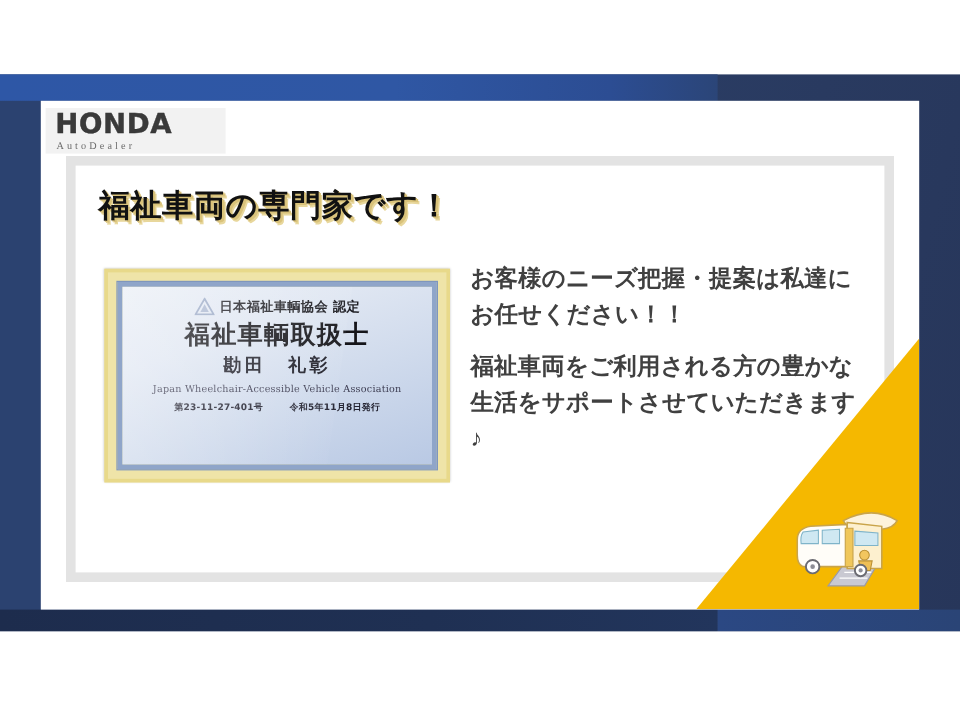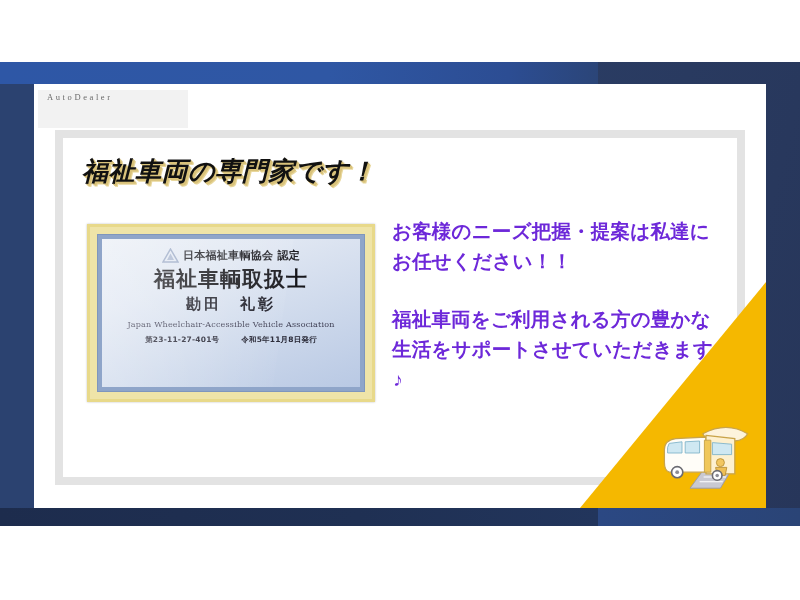--- a/index.html
+++ b/index.html
@@ -283,6 +283,7 @@
     <div id="card-inner-fill"></div>
 
     <div id="honda-logo">
+      <div id="honda-wordmark">HONDA</div>
       <div id="honda-sub">AutoDealer</div>
     </div>
 

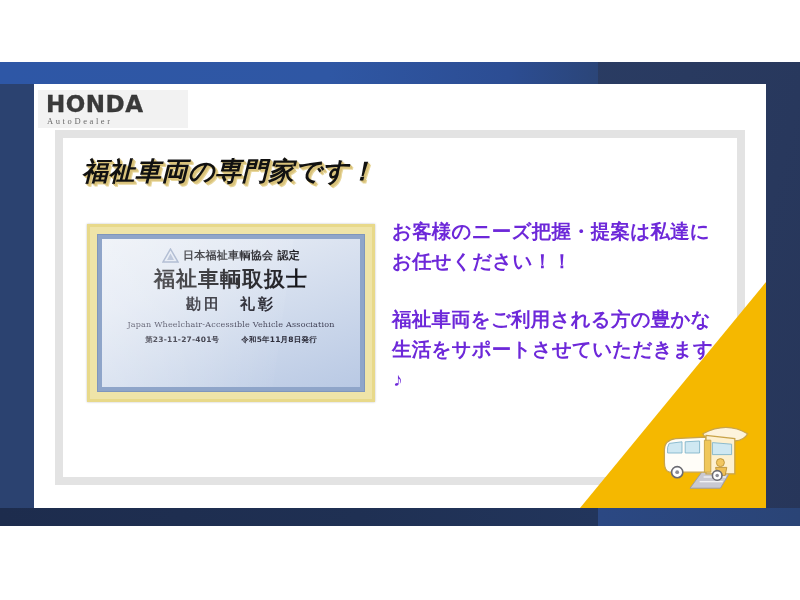--- a/index.html
+++ b/index.html
@@ -134,7 +134,6 @@
       3px 3px 0 #e8d79c,
       1px 1px 0 #cbb36a;
     white-space: nowrap;
-    font-style: italic;
   }
 
   

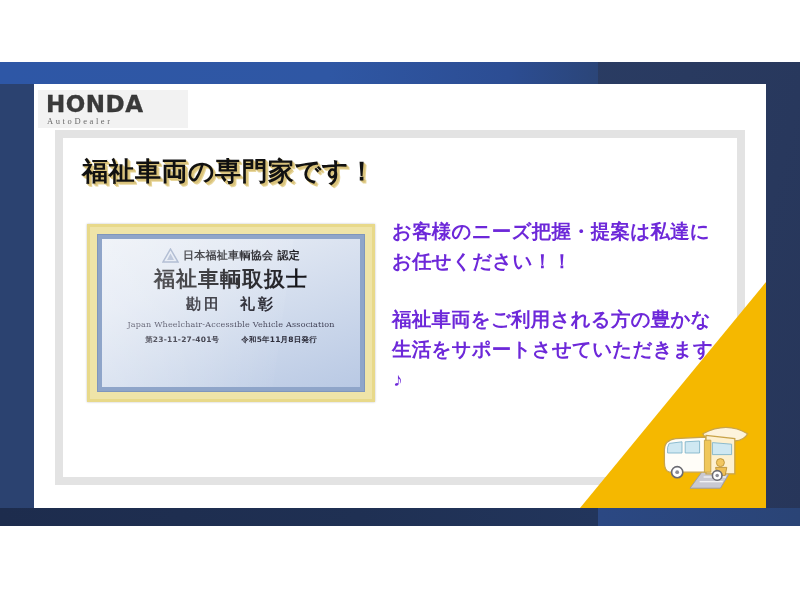--- a/index.html
+++ b/index.html
@@ -238,11 +238,11 @@
     left: 358px;
     top: 134px;
     width: 330px;
-    font-family: Liberation Mono, monospace;
+    font-family: Liberation Serif, serif;
     font-weight: bold;
     font-size: 19.5px;
     line-height: 30px;
-    color: #6d28d9;
+    color: #404040;
     letter-spacing: 0.2px;
   }
   #body-text .para + .para { margin-top: 28px; }

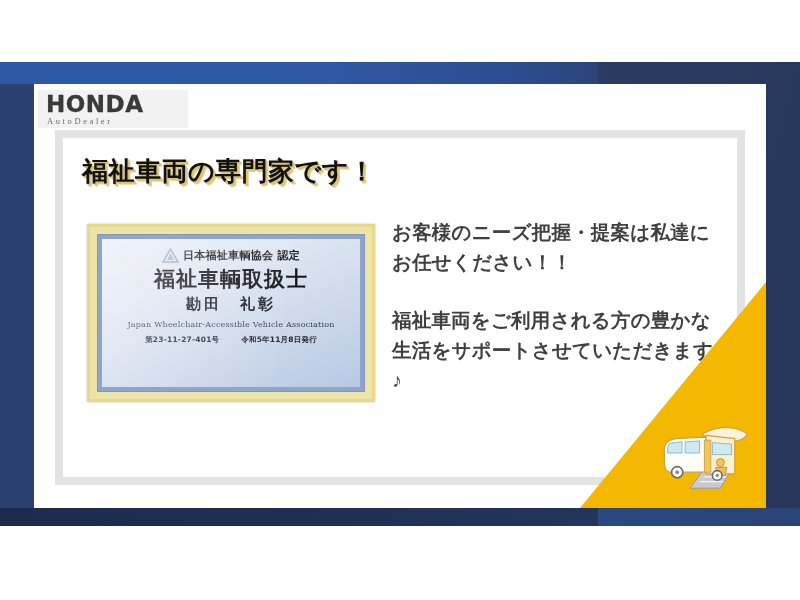--- a/index.html
+++ b/index.html
@@ -245,7 +245,7 @@
     color: #404040;
     letter-spacing: 0.2px;
   }
-  #body-text .para + .para { margin-top: 28px; }
+  #body-text .para + .para { margin-top: 14px; }
 
   
   #yellow-corner {

